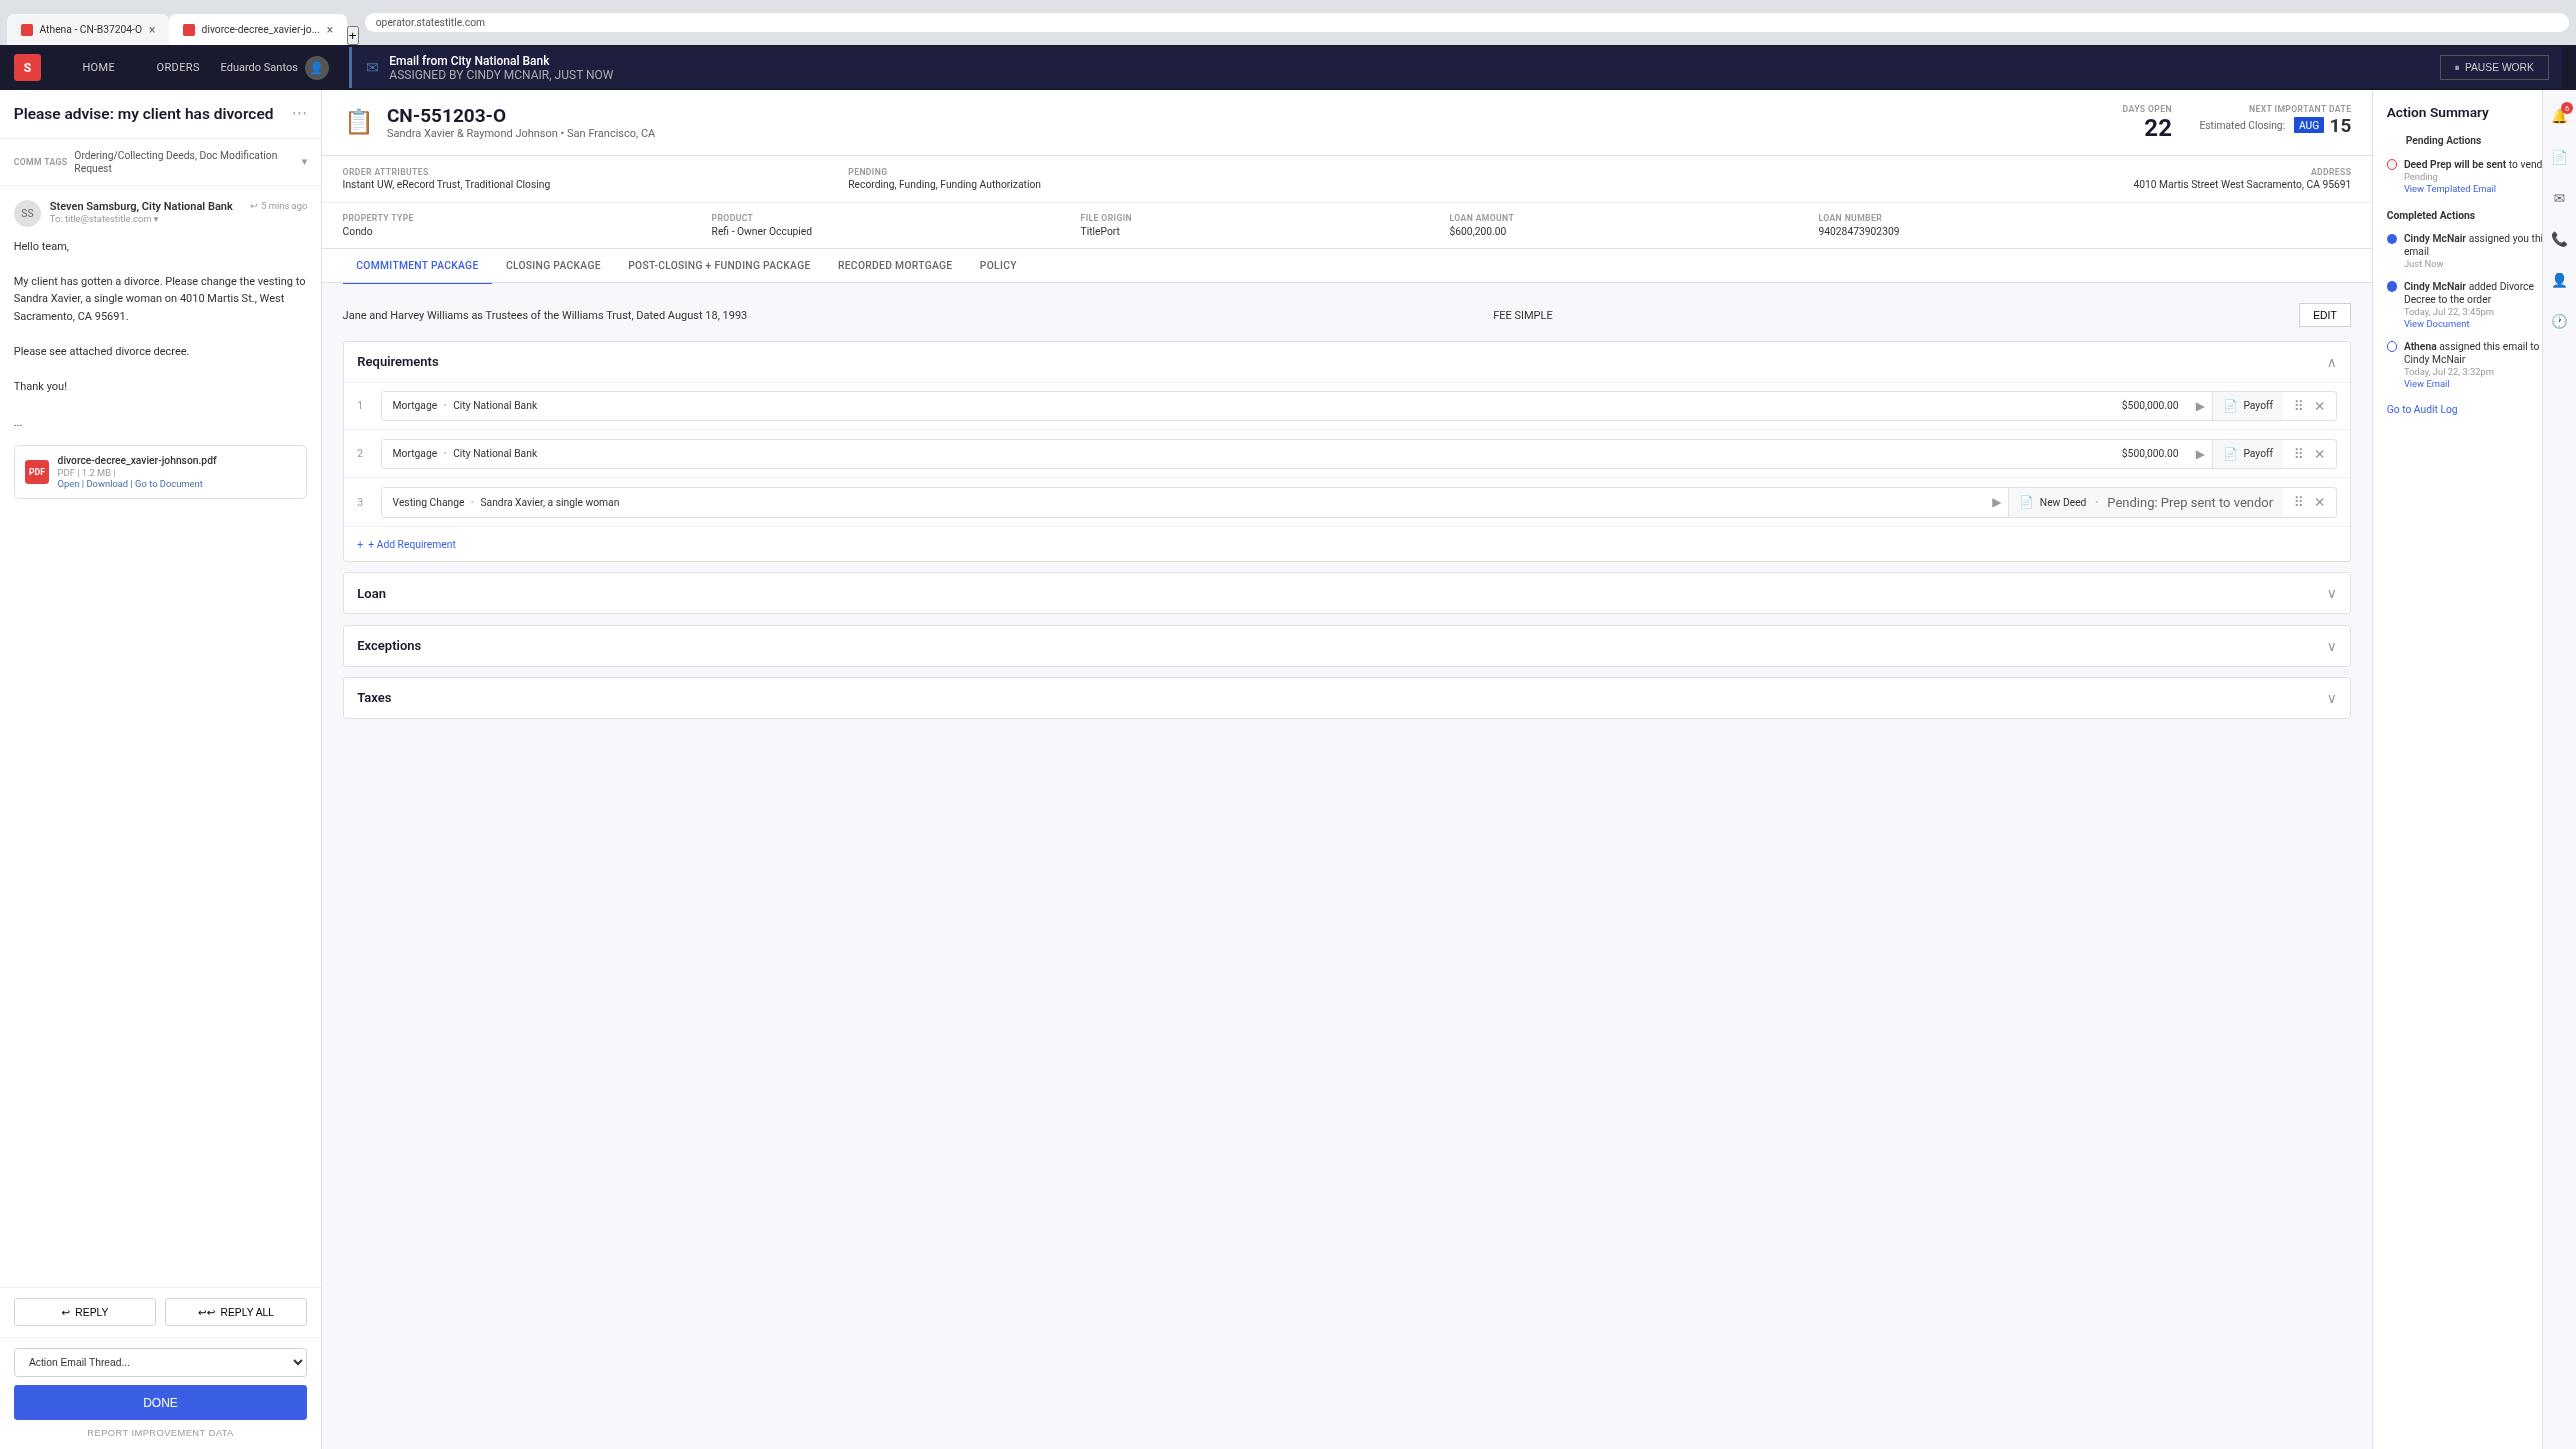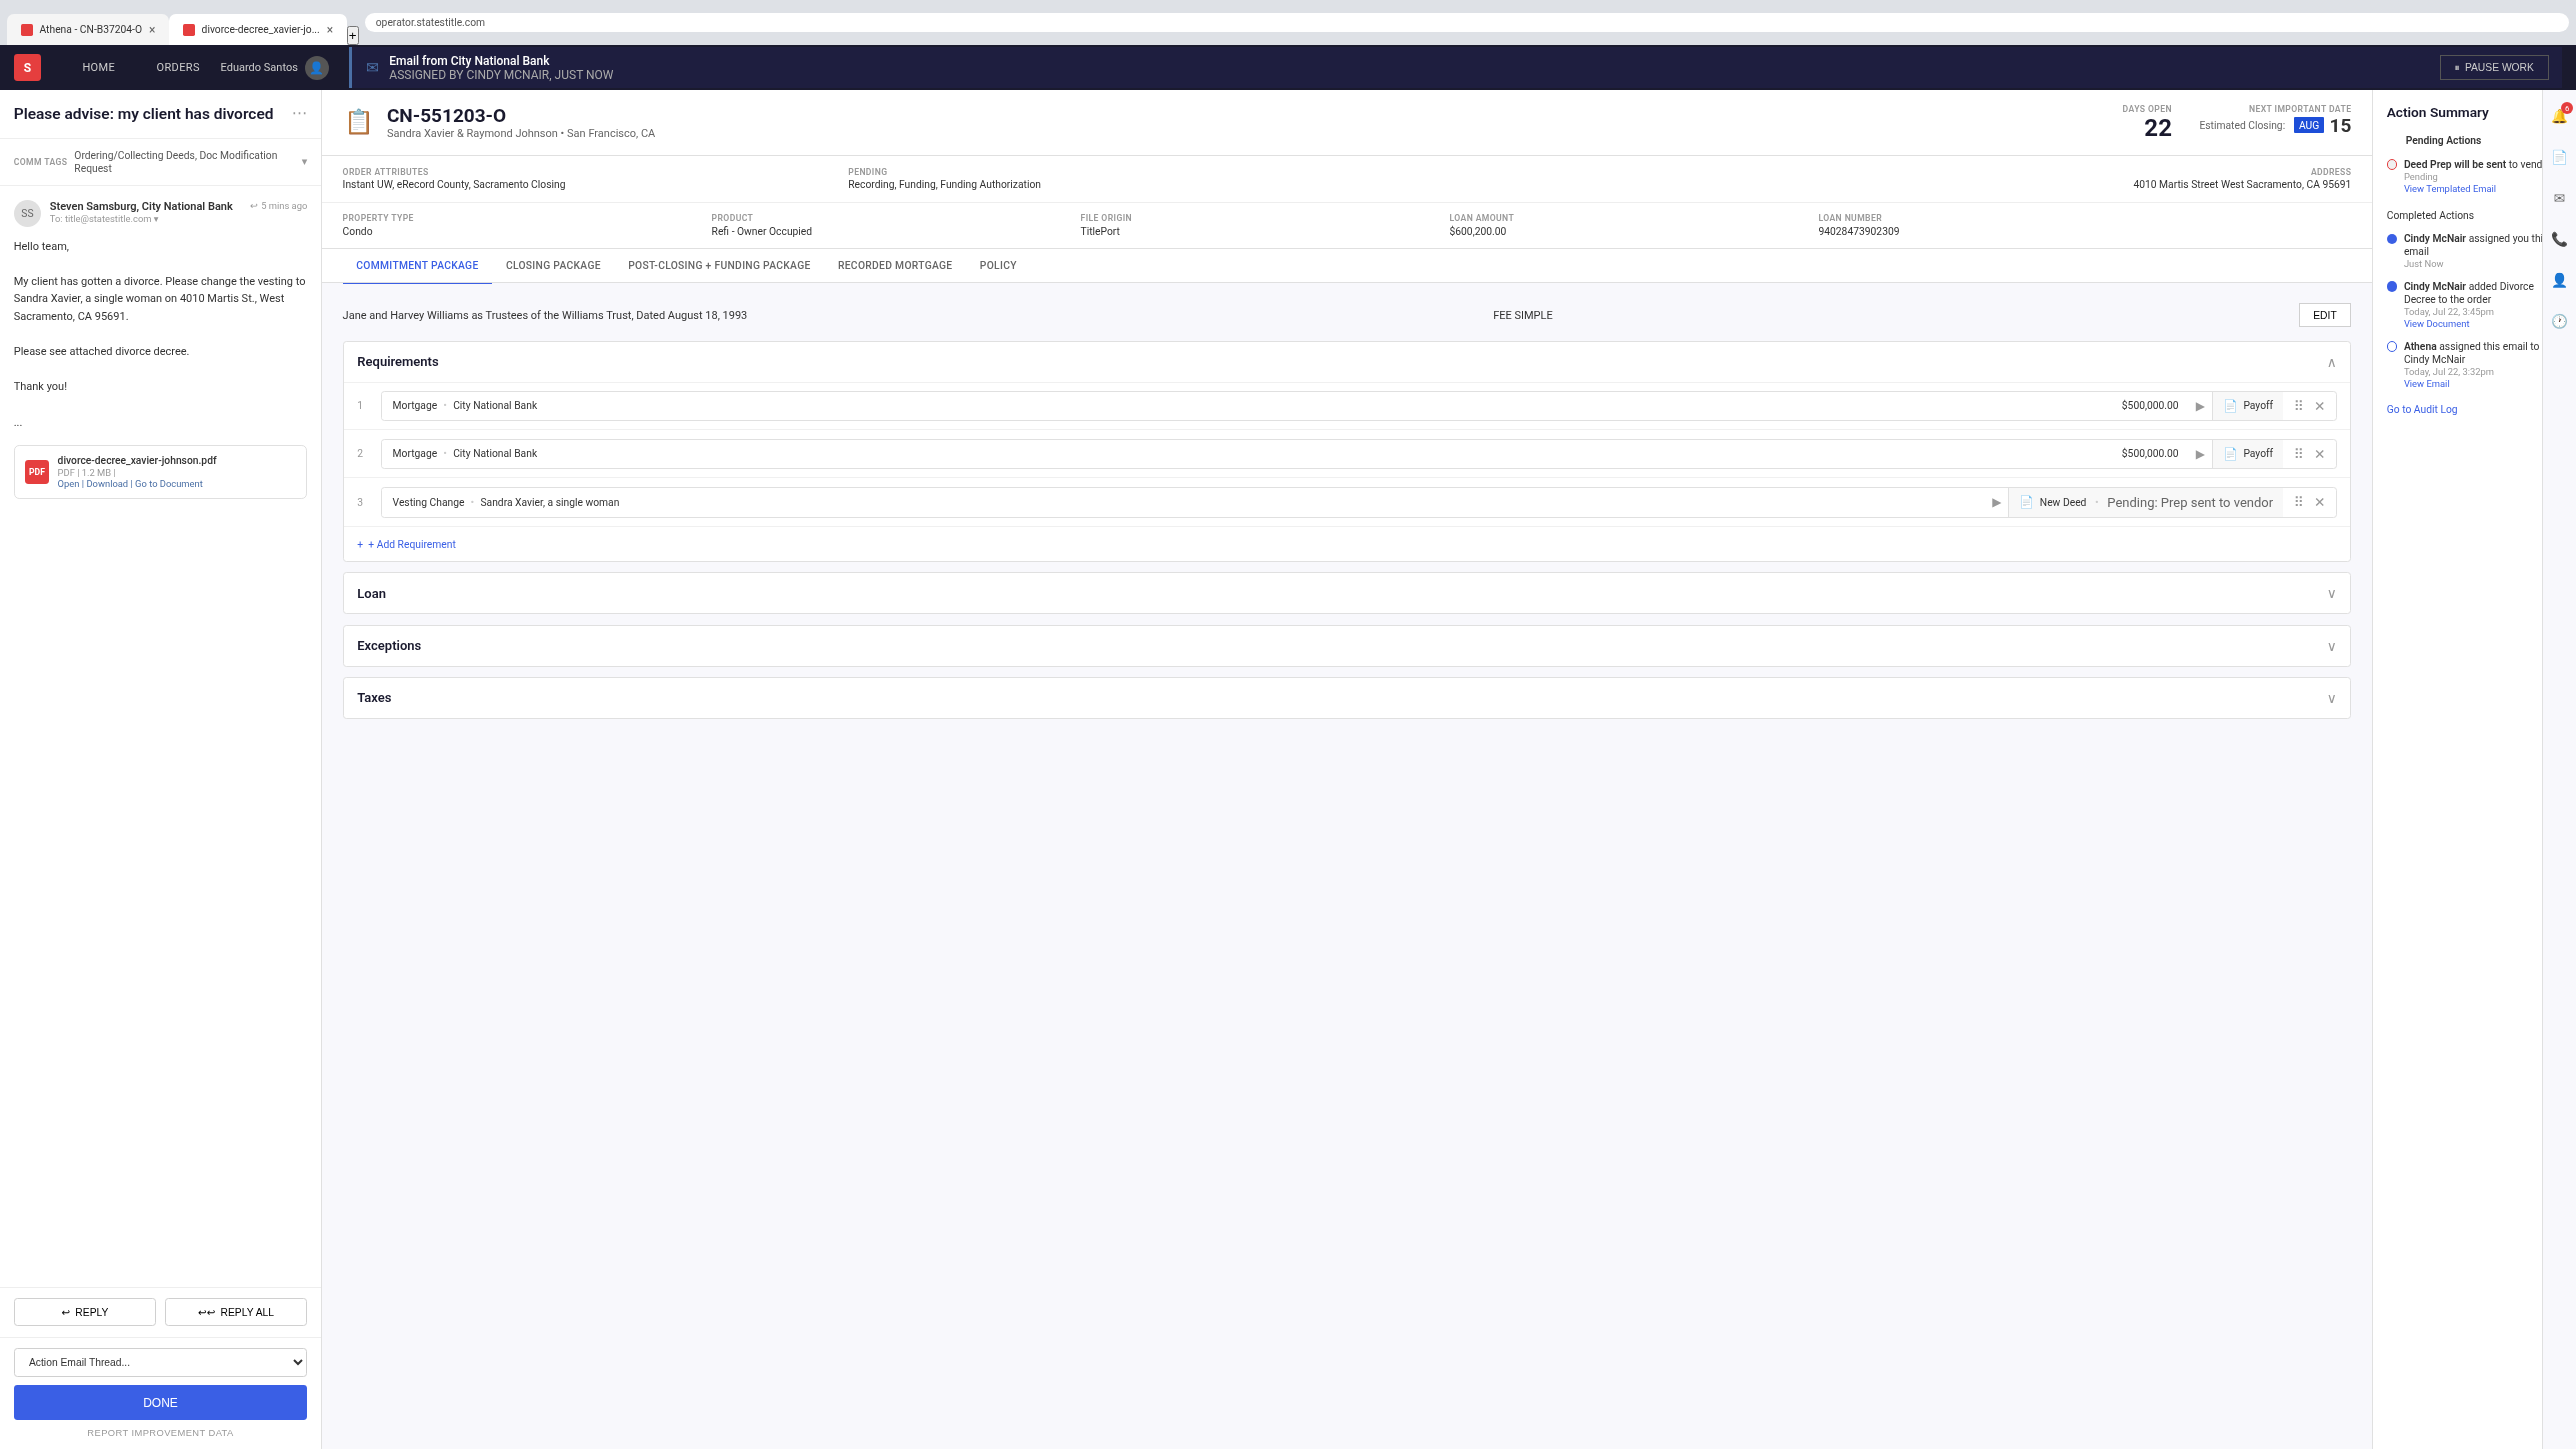--- a/index.html
+++ b/index.html
@@ -295,7 +295,7 @@
       <div class="order-attrs-row">
         <div class="detail-group">
           <div class="detail-label">ORDER ATTRIBUTES</div>
-          <div class="detail-value">Instant UW, eRecord County, Sacramento Closing</div>
+          <div class="detail-value">Instant UW, eRecord Trust, Traditional Closing</div>
         </div>
         <div class="detail-group">
           <div class="detail-pending">PENDING</div>

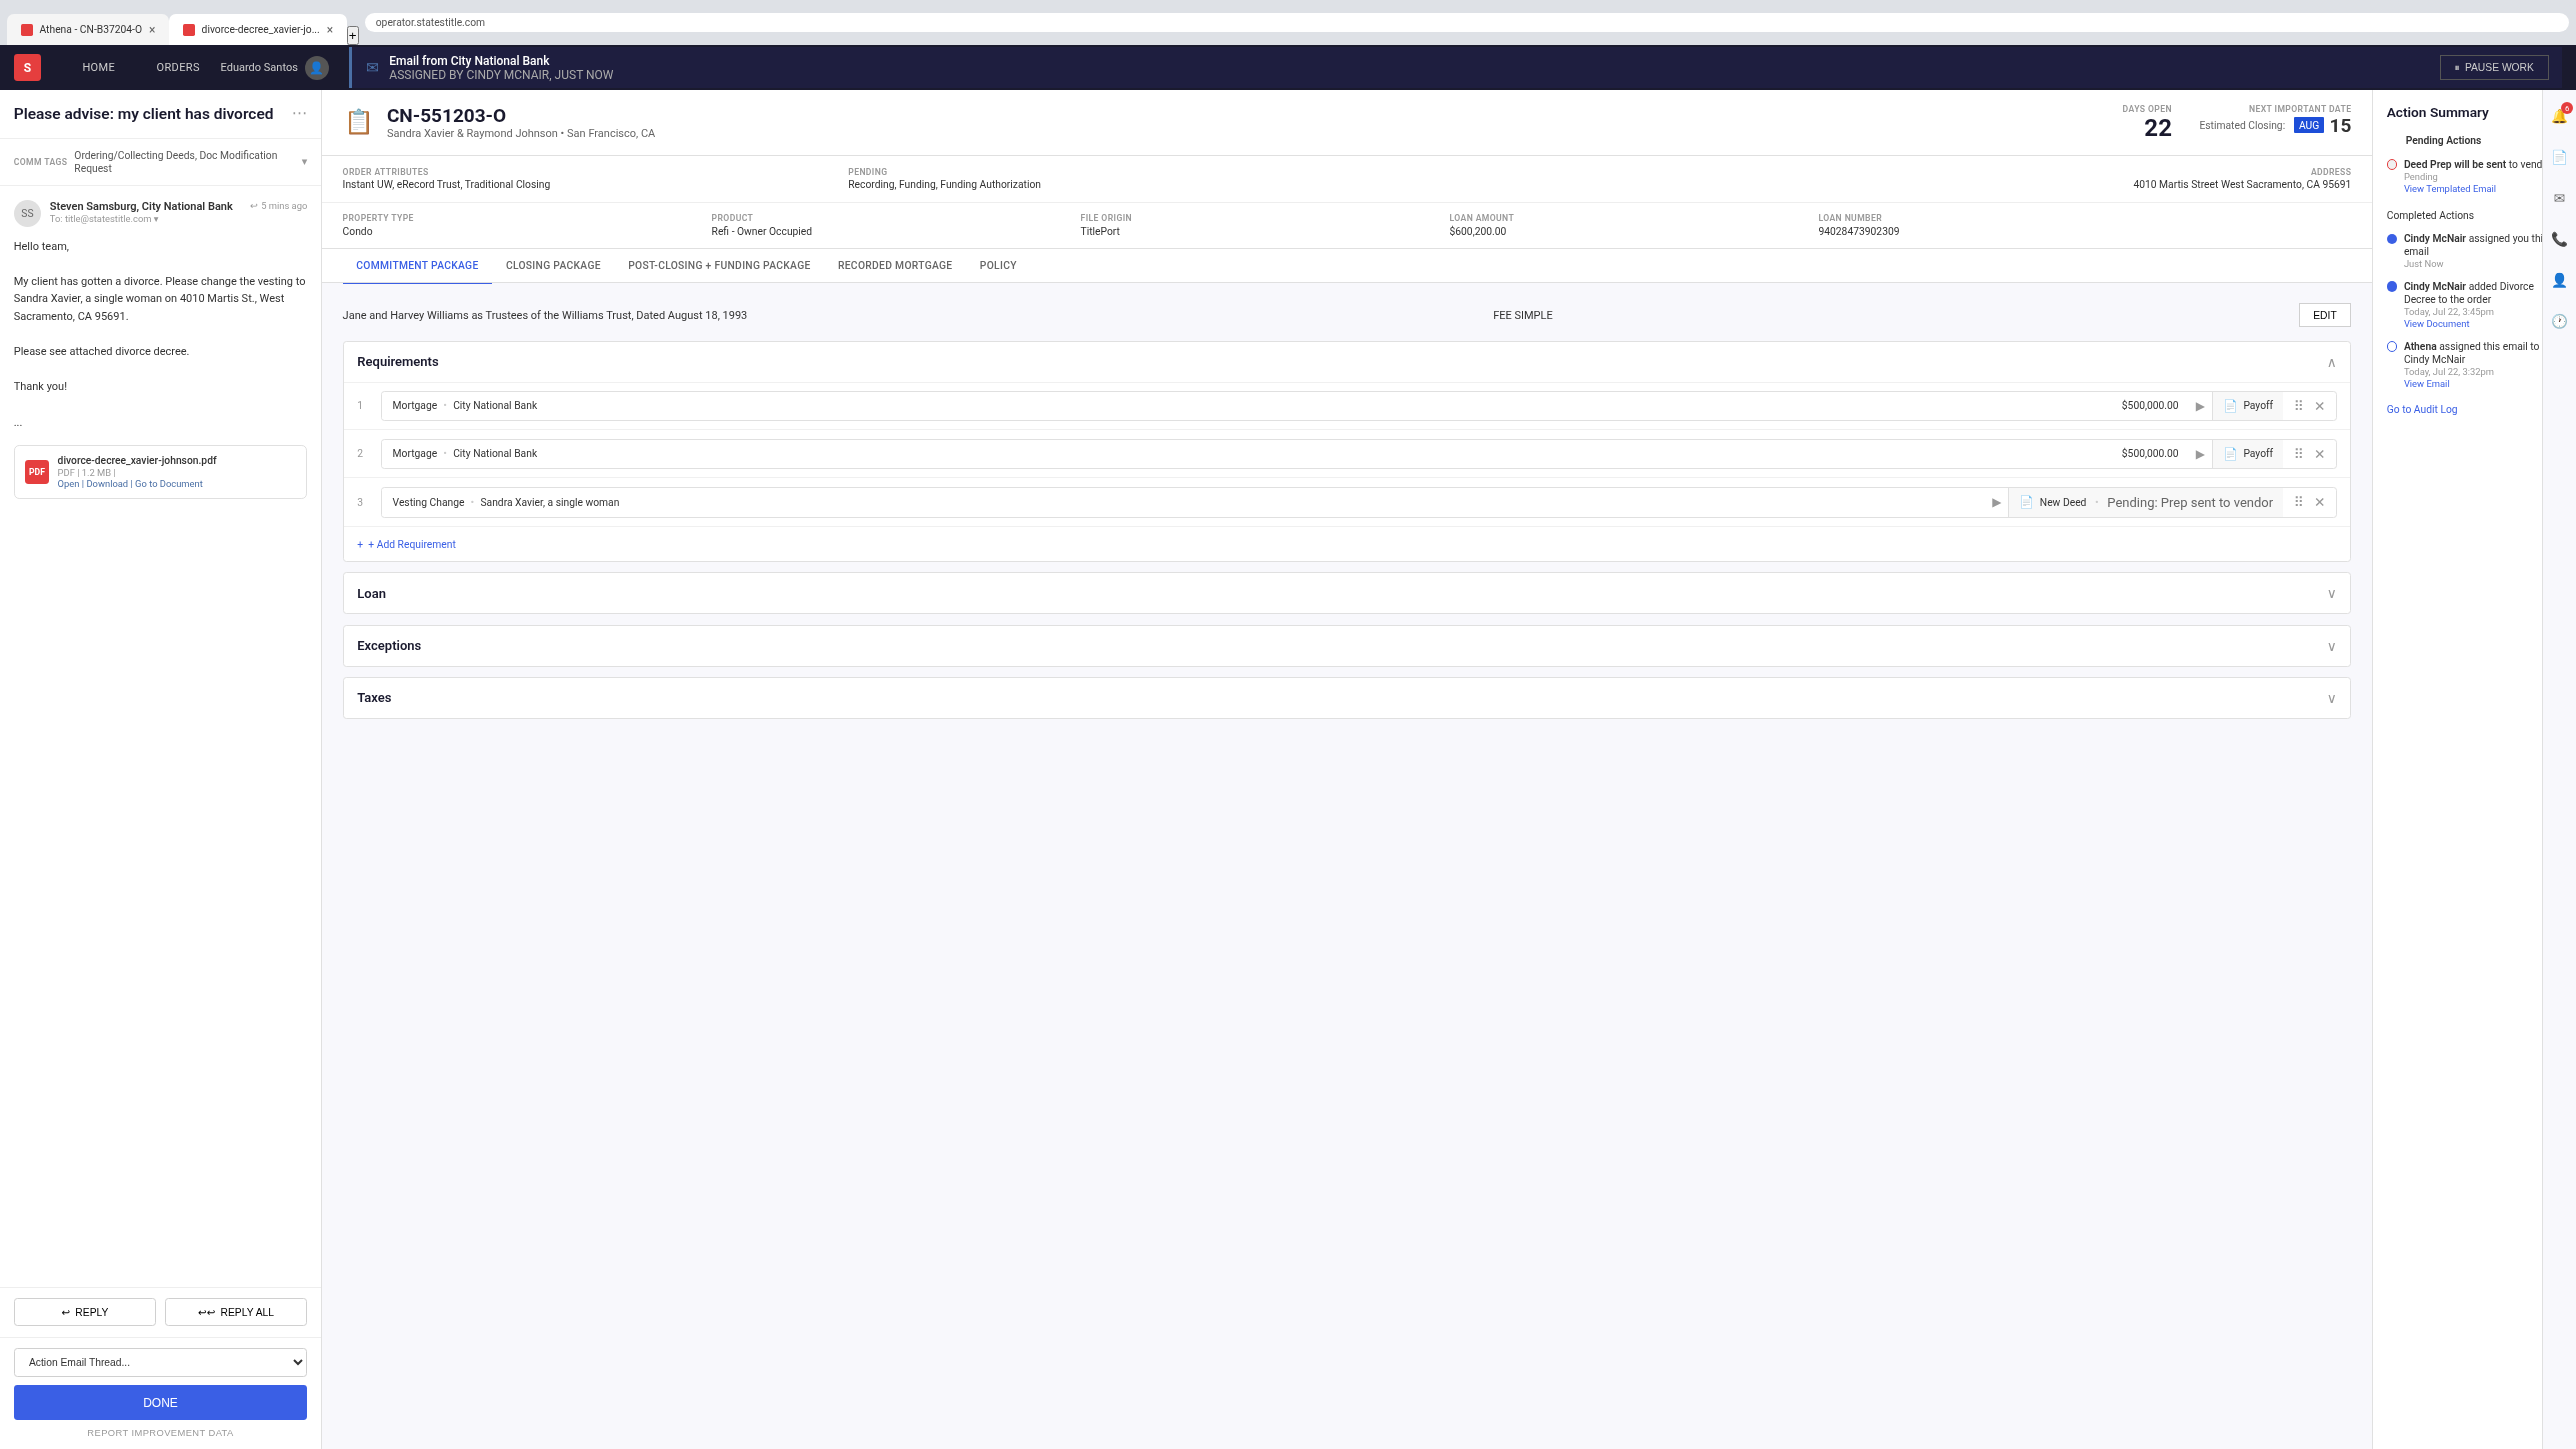--- a/index.html
+++ b/index.html
@@ -128,7 +128,7 @@
     .action-subtext { font-size: 9.4px; color: #999; }
     .action-link { font-size: 9.4px; color: #3a5fe5; cursor: pointer; text-decoration: none; display: block; margin-top: 1.7px; }
 
-    .completed-actions-title { font-size: 10.3px; font-weight: 400; color: #333; margin: 13.7px 0 10.3px; display: flex; align-items: center; justify-content: space-between; }
+    .completed-actions-title { font-size: 10.3px; font-weight: 700; color: #333; margin: 13.7px 0 10.3px; display: flex; align-items: center; justify-content: space-between; }
 
     .audit-link { font-size: 10.3px; color: #3a5fe5; cursor: pointer; text-decoration: none; display: block; margin-top: 13.7px; }
 

